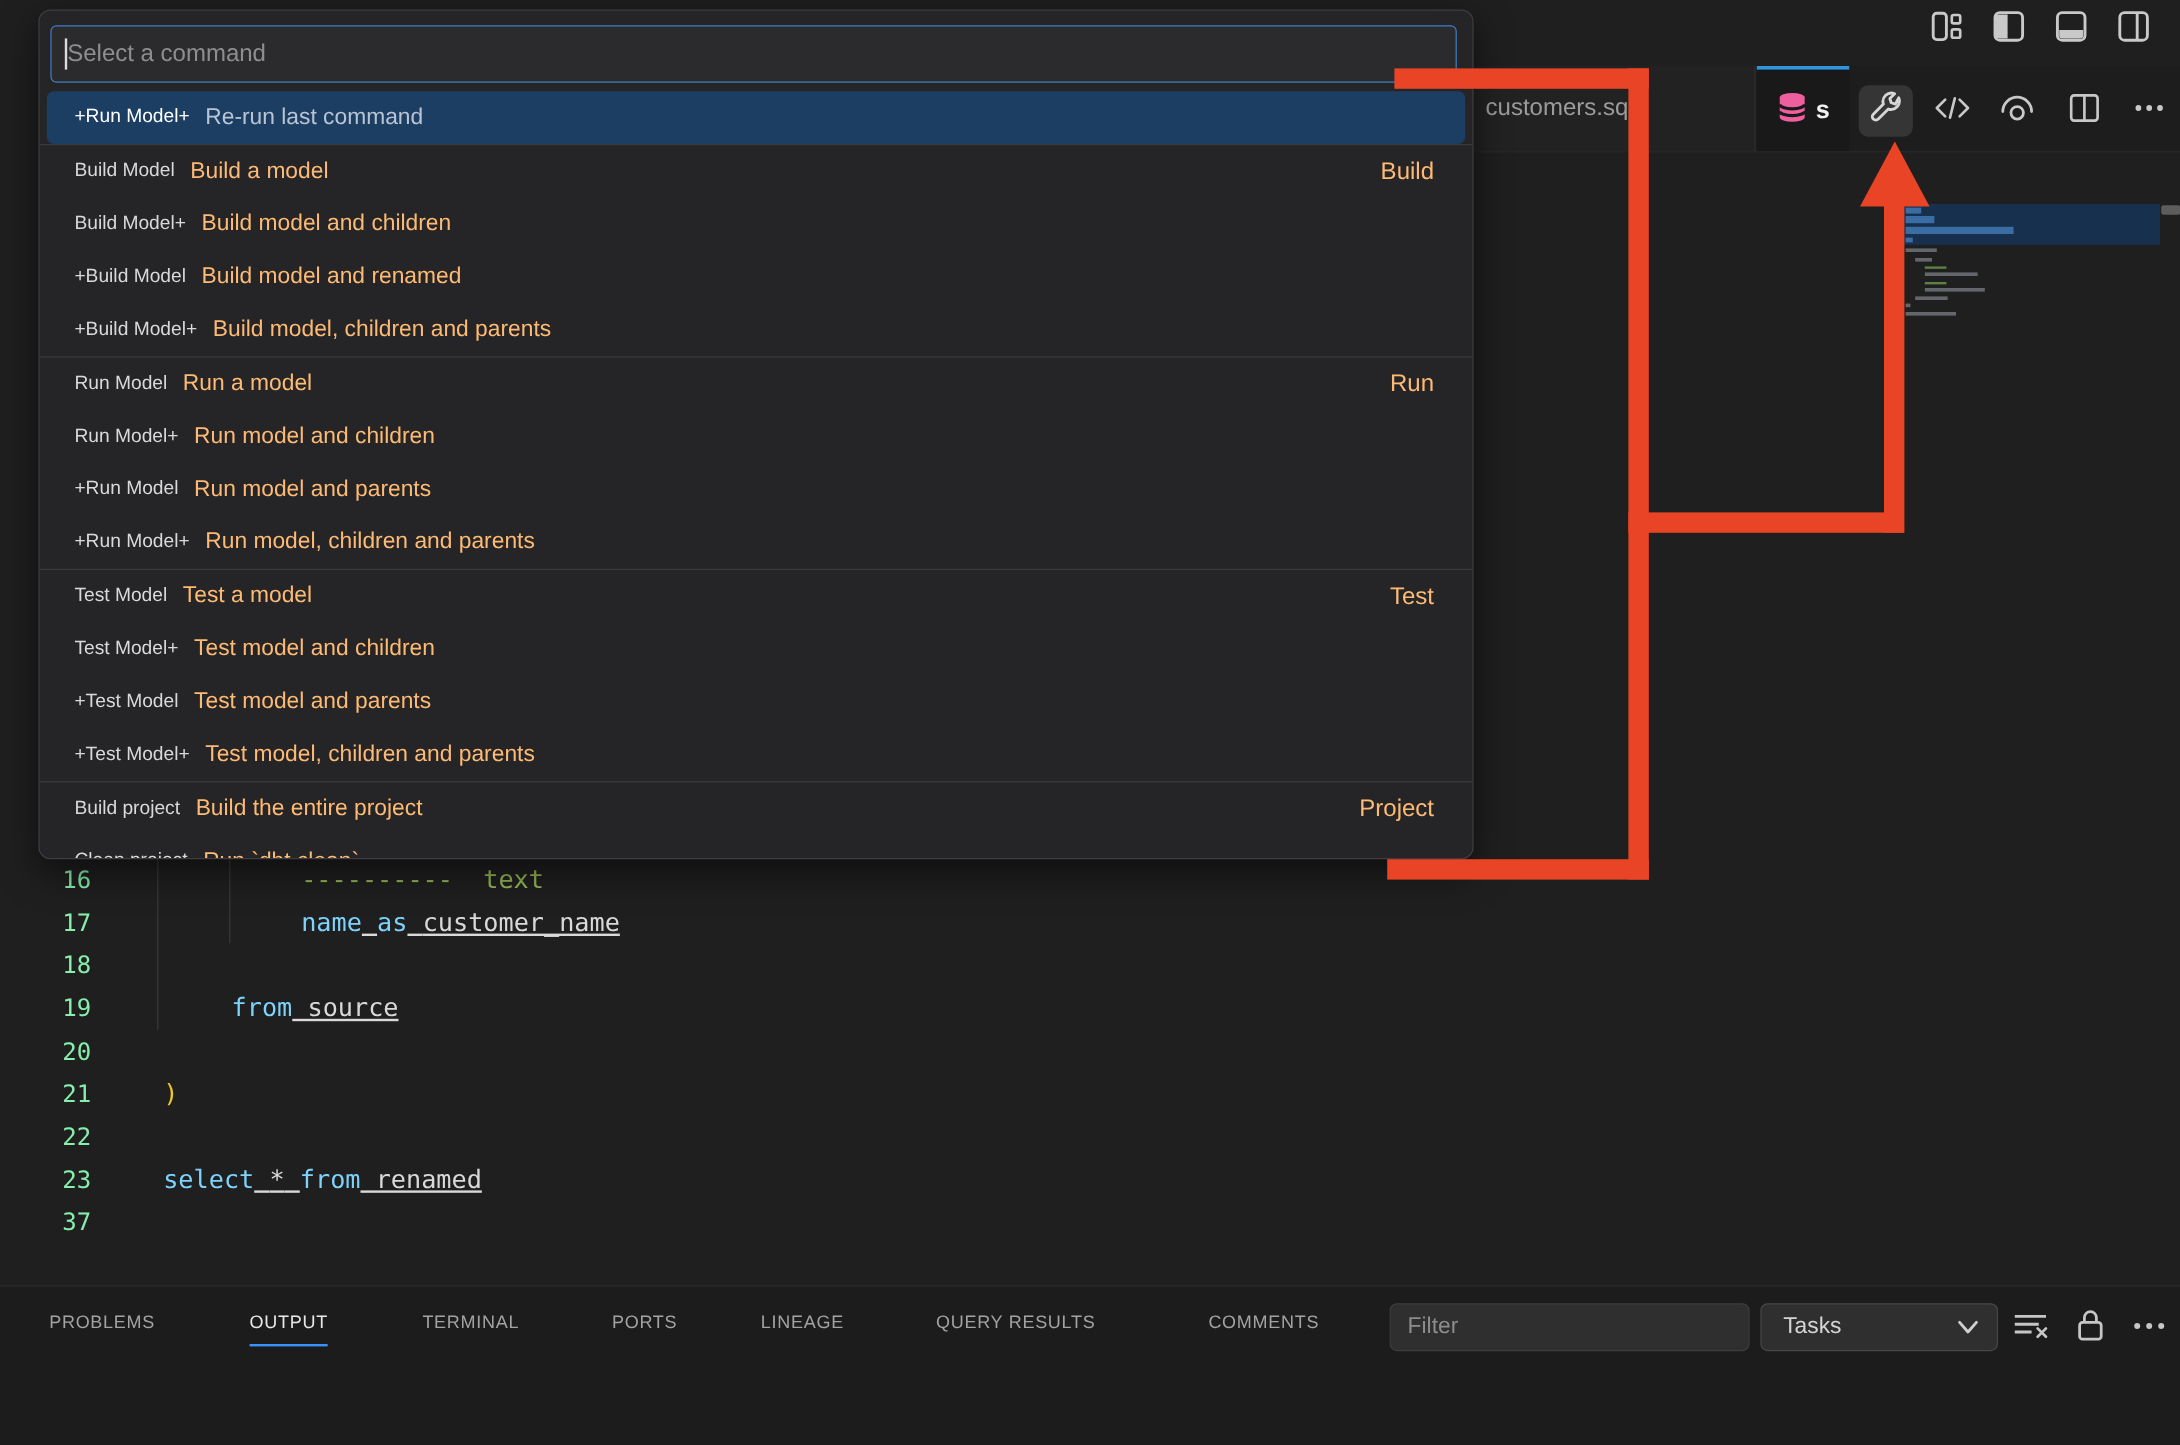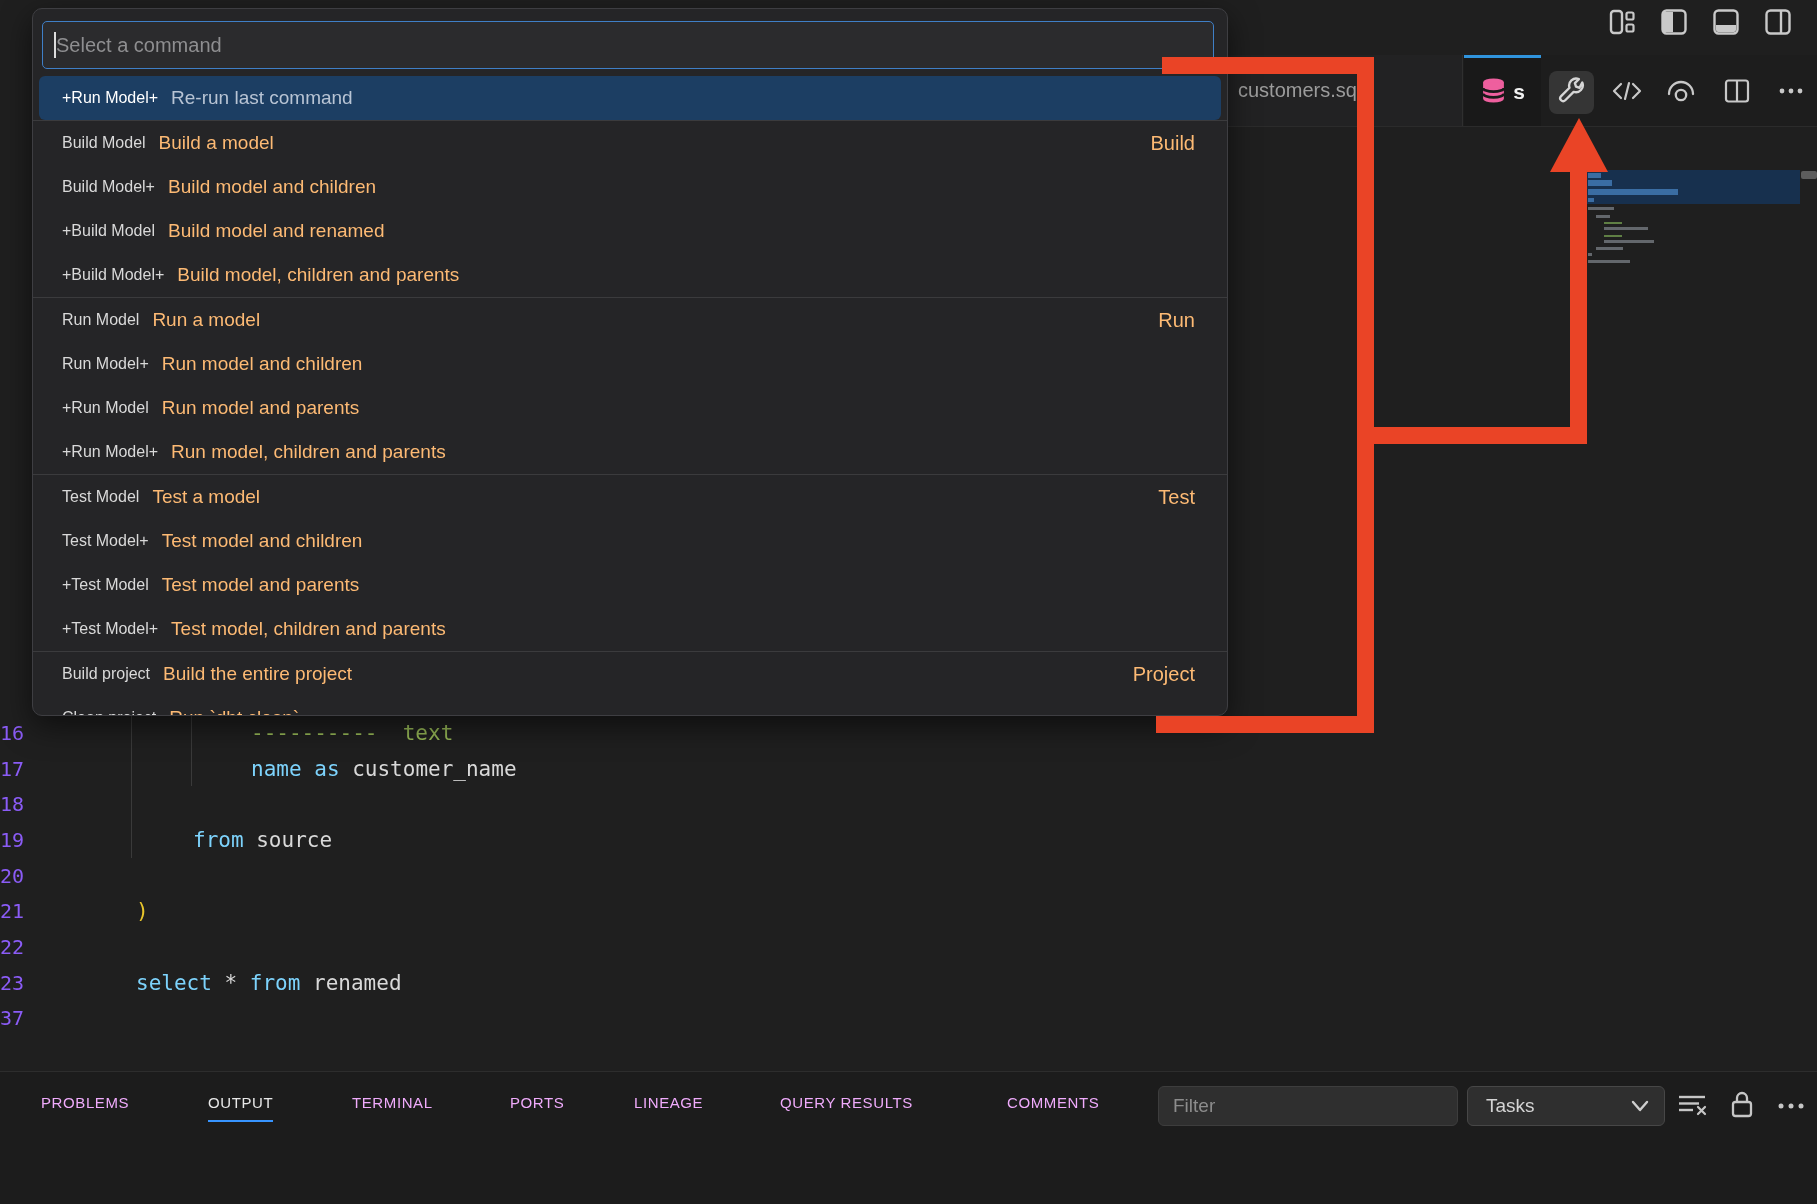--- a/index.html
+++ b/index.html
@@ -22,7 +22,7 @@
   
   .code-area { position:absolute; left:0; top:715px; z-index:1; font-family:"DejaVu Sans Mono", monospace; }
   .code-row { height:35.7px; display:flex; align-items:center; }
-  .gut { width:76px; color:#8b5cf6; font-size:20px; flex:none; }
+  .gut { width:76px; text-align:right; color:#86efac; font-size:20px; flex:none; }
   .cl { white-space:pre; font-size:21px; }
   .ind-a { padding-left:175px; }   
   .ind-b { padding-left:117px; }   

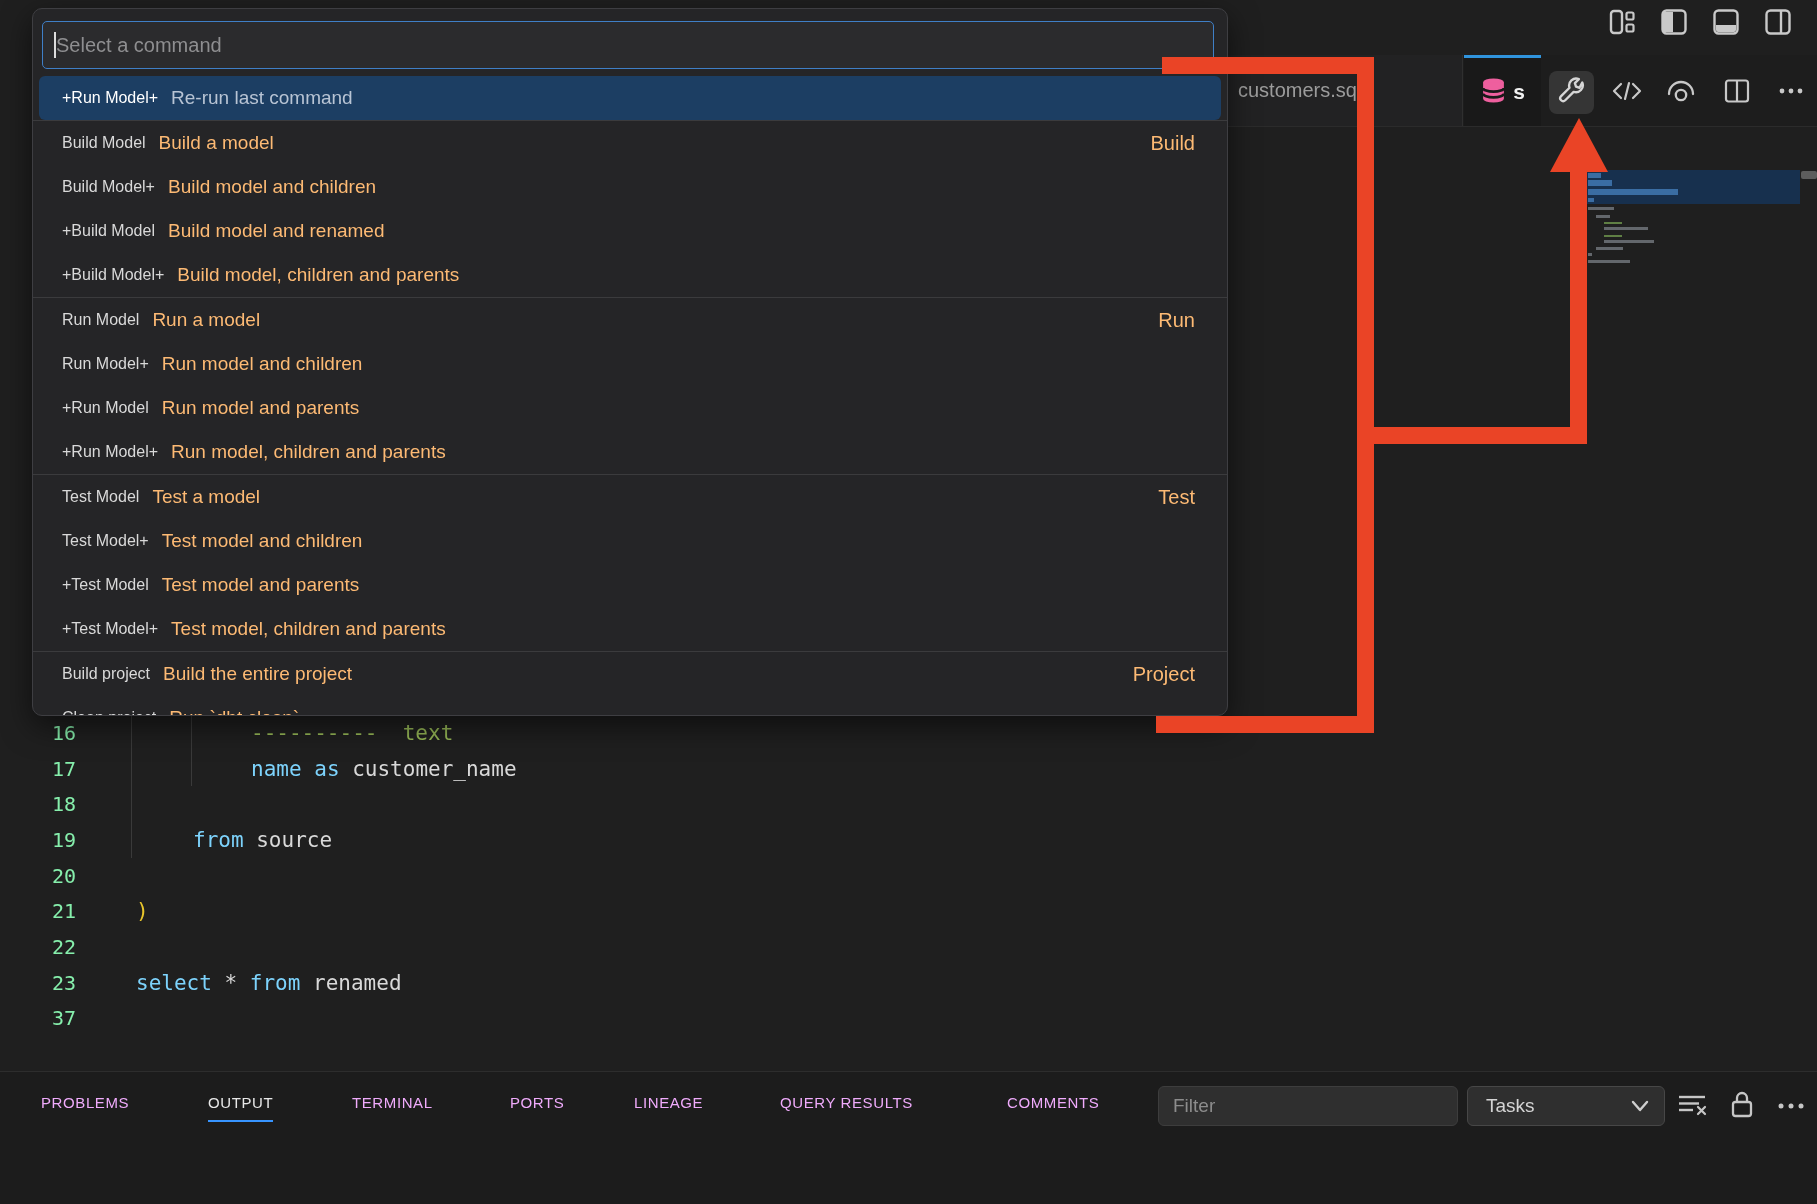--- a/index.html
+++ b/index.html
@@ -28,7 +28,7 @@
   .ind-b { padding-left:117px; }   
   .ind-c { padding-left:60px; }    
   .tok-kw { color:#7dd3fc; }
-  .tok-plain { color:#d9d9d9; }
+  .tok-plain { color:#d9d9d9;text-decoration:underline; }
   .tok-comment { color:#96b856; }
   .tok-paren { color:#e9c62b; }
   .guide { position:absolute; width:1px; background:#3a3a3a; z-index:1; }

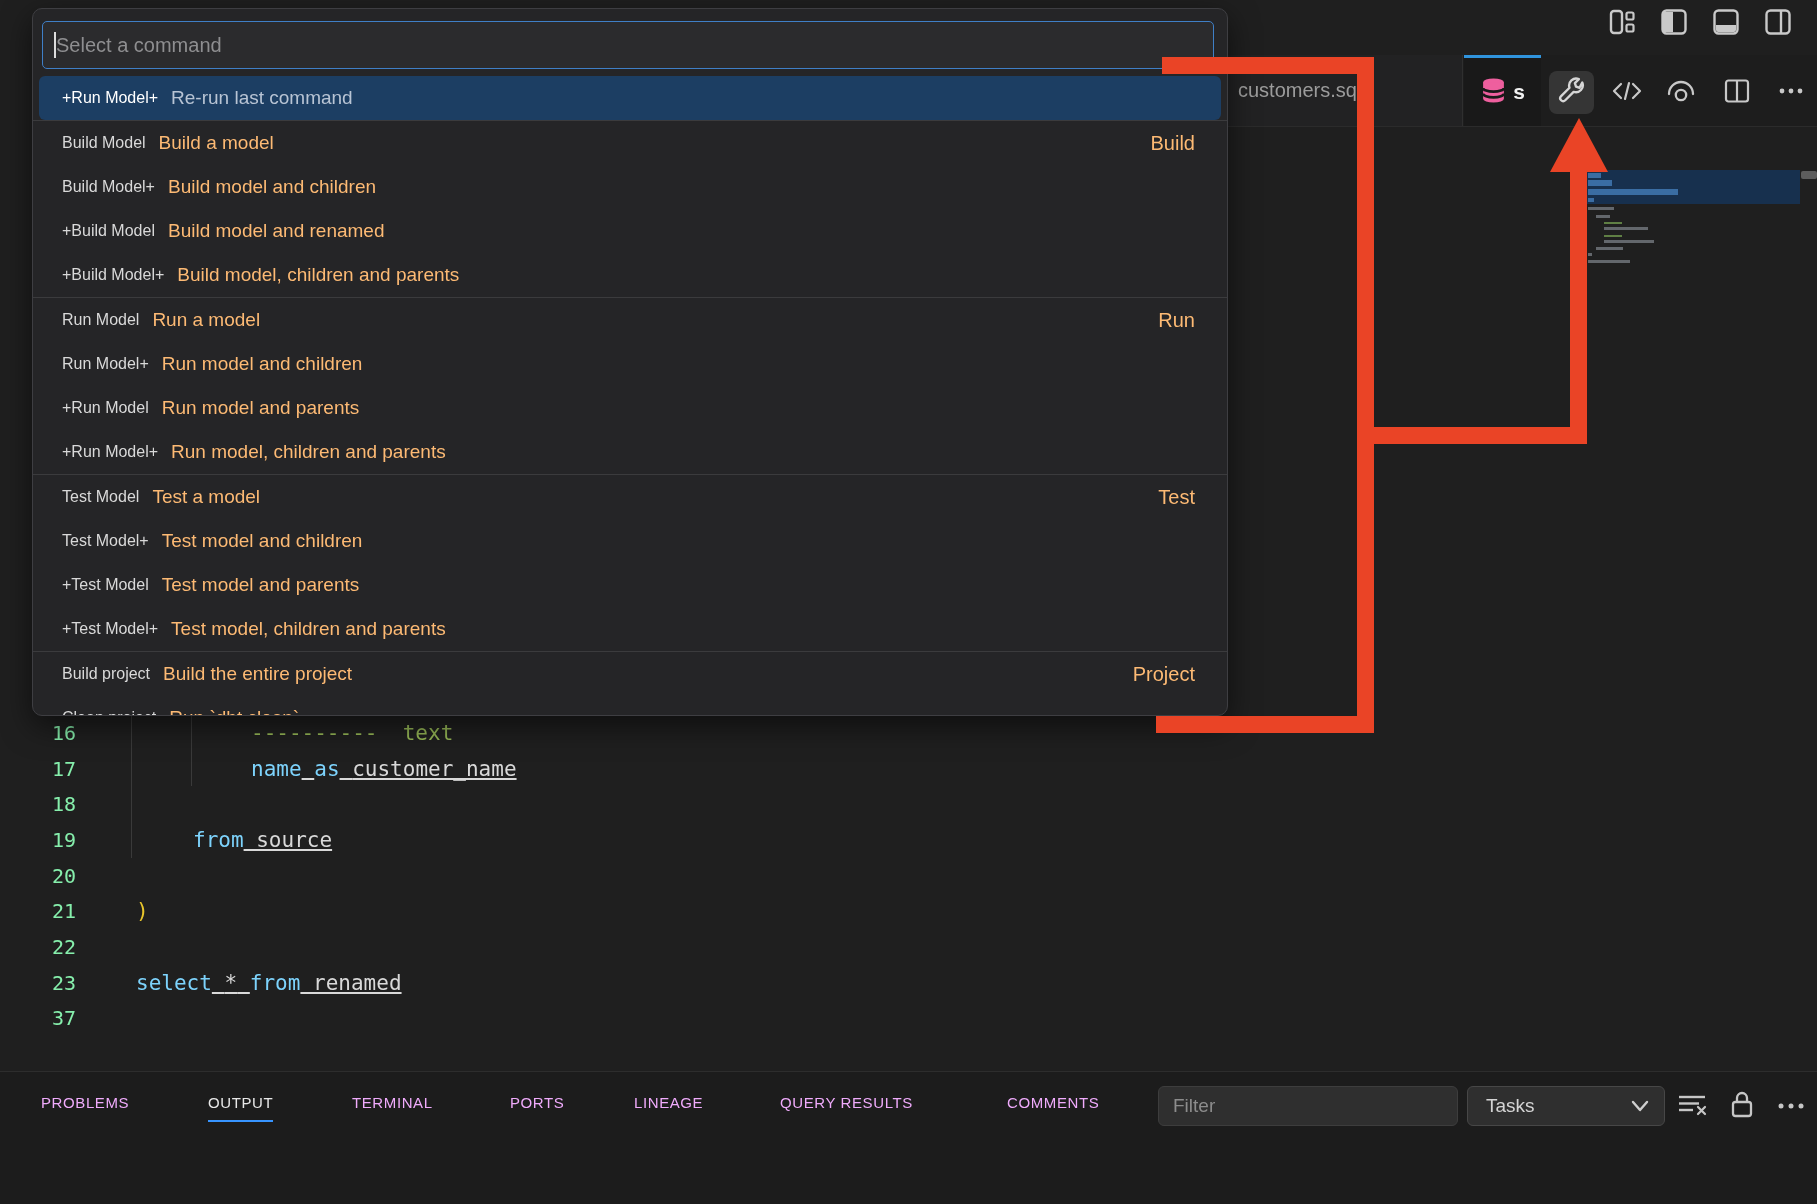--- a/index.html
+++ b/index.html
@@ -59,7 +59,7 @@
 
   
   .panel { position:absolute; left:0; top:1071px; width:1817px; height:133px; background:#1c1c1c; border-top:1px solid #2d2d2d; z-index:3; }
-  .ptab { position:absolute; top:22px; font-size:15px; letter-spacing:.6px; color:#f0abfc; padding-bottom:9px; cursor:default; }
+  .ptab { position:absolute; top:22px; font-size:15px; letter-spacing:.6px; color:#a3a3a3; padding-bottom:9px; cursor:default; }
   .ptab.active { color:#e8e8e8; border-bottom:2.5px solid #3794ff; }
   .filter-box { position:absolute; left:1158px; top:14px; width:300px; height:40px; background:#2f2f2f; border:1px solid #3d3d3d; border-radius:6px; }
   .filter-box input { width:100%; height:100%; background:transparent; border:none; outline:none; color:#cfcfcf; font-size:19px; padding-left:14px; font-family:"Liberation Sans", sans-serif; }

